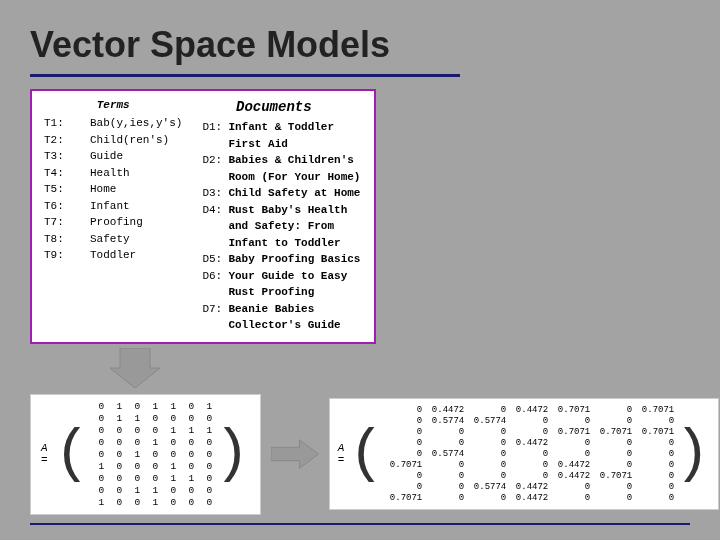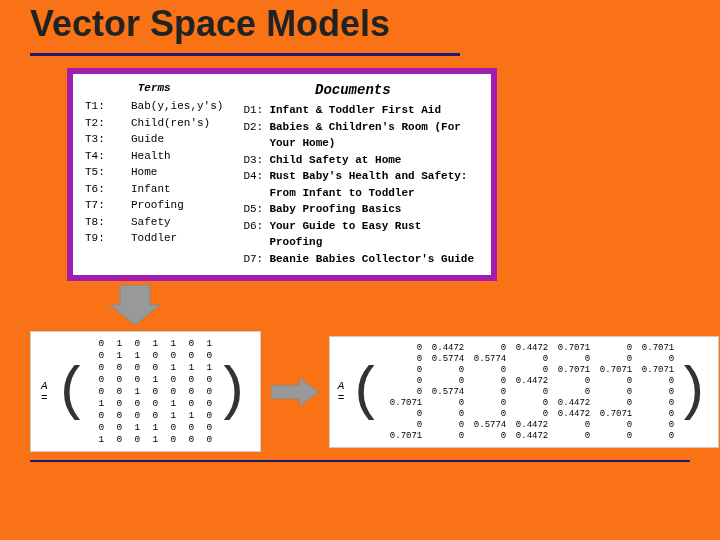--- a/index.html
+++ b/index.html
@@ -13,8 +13,8 @@
     .page {
       width: 720px;
       height: 540px;
-      background: #f97316;
-      padding: 3px 30px;
+      background: #a3a3a3;
+      padding: 24px 30px;
     }
     .title {
       font-size: 36px;

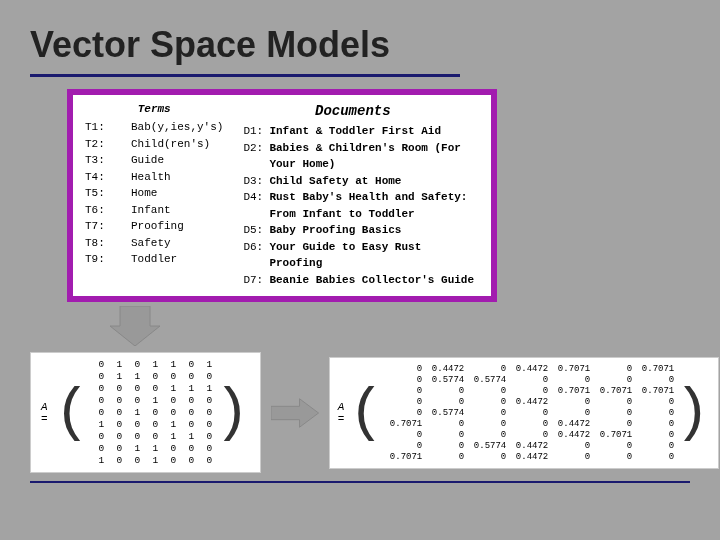--- a/index.html
+++ b/index.html
@@ -36,13 +36,12 @@
     }
     .doc-table {
       background: white;
-      border: 6px solid #a21caf;
+      border: 2px solid #a21caf;
       padding: 8px 12px;
-      width: 430px;
+      width: 346px;
       font-family: 'Courier New', monospace;
       font-size: 11px;
       margin-bottom: 0;
-      margin-left: 37px;
     }
     .doc-table-inner {
       display: flex;

